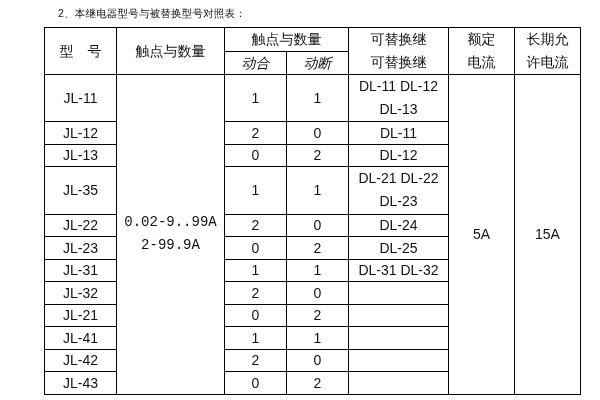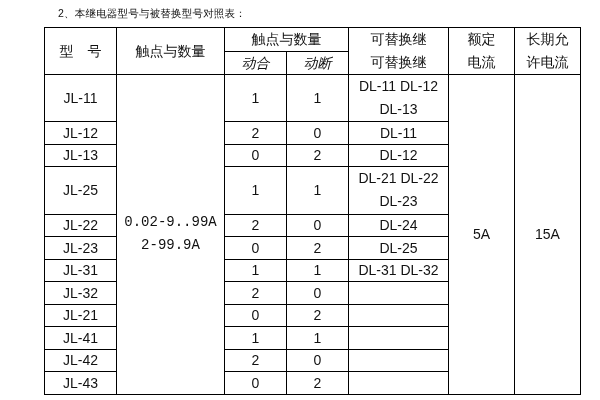--- a/index.html
+++ b/index.html
@@ -148,7 +148,7 @@
       </tr>
 
       <tr class="tall-row">
-        <td>JL-25</td>
+        <td>JL-35</td>
         <td>1</td>
         <td>1</td>
         <td>

